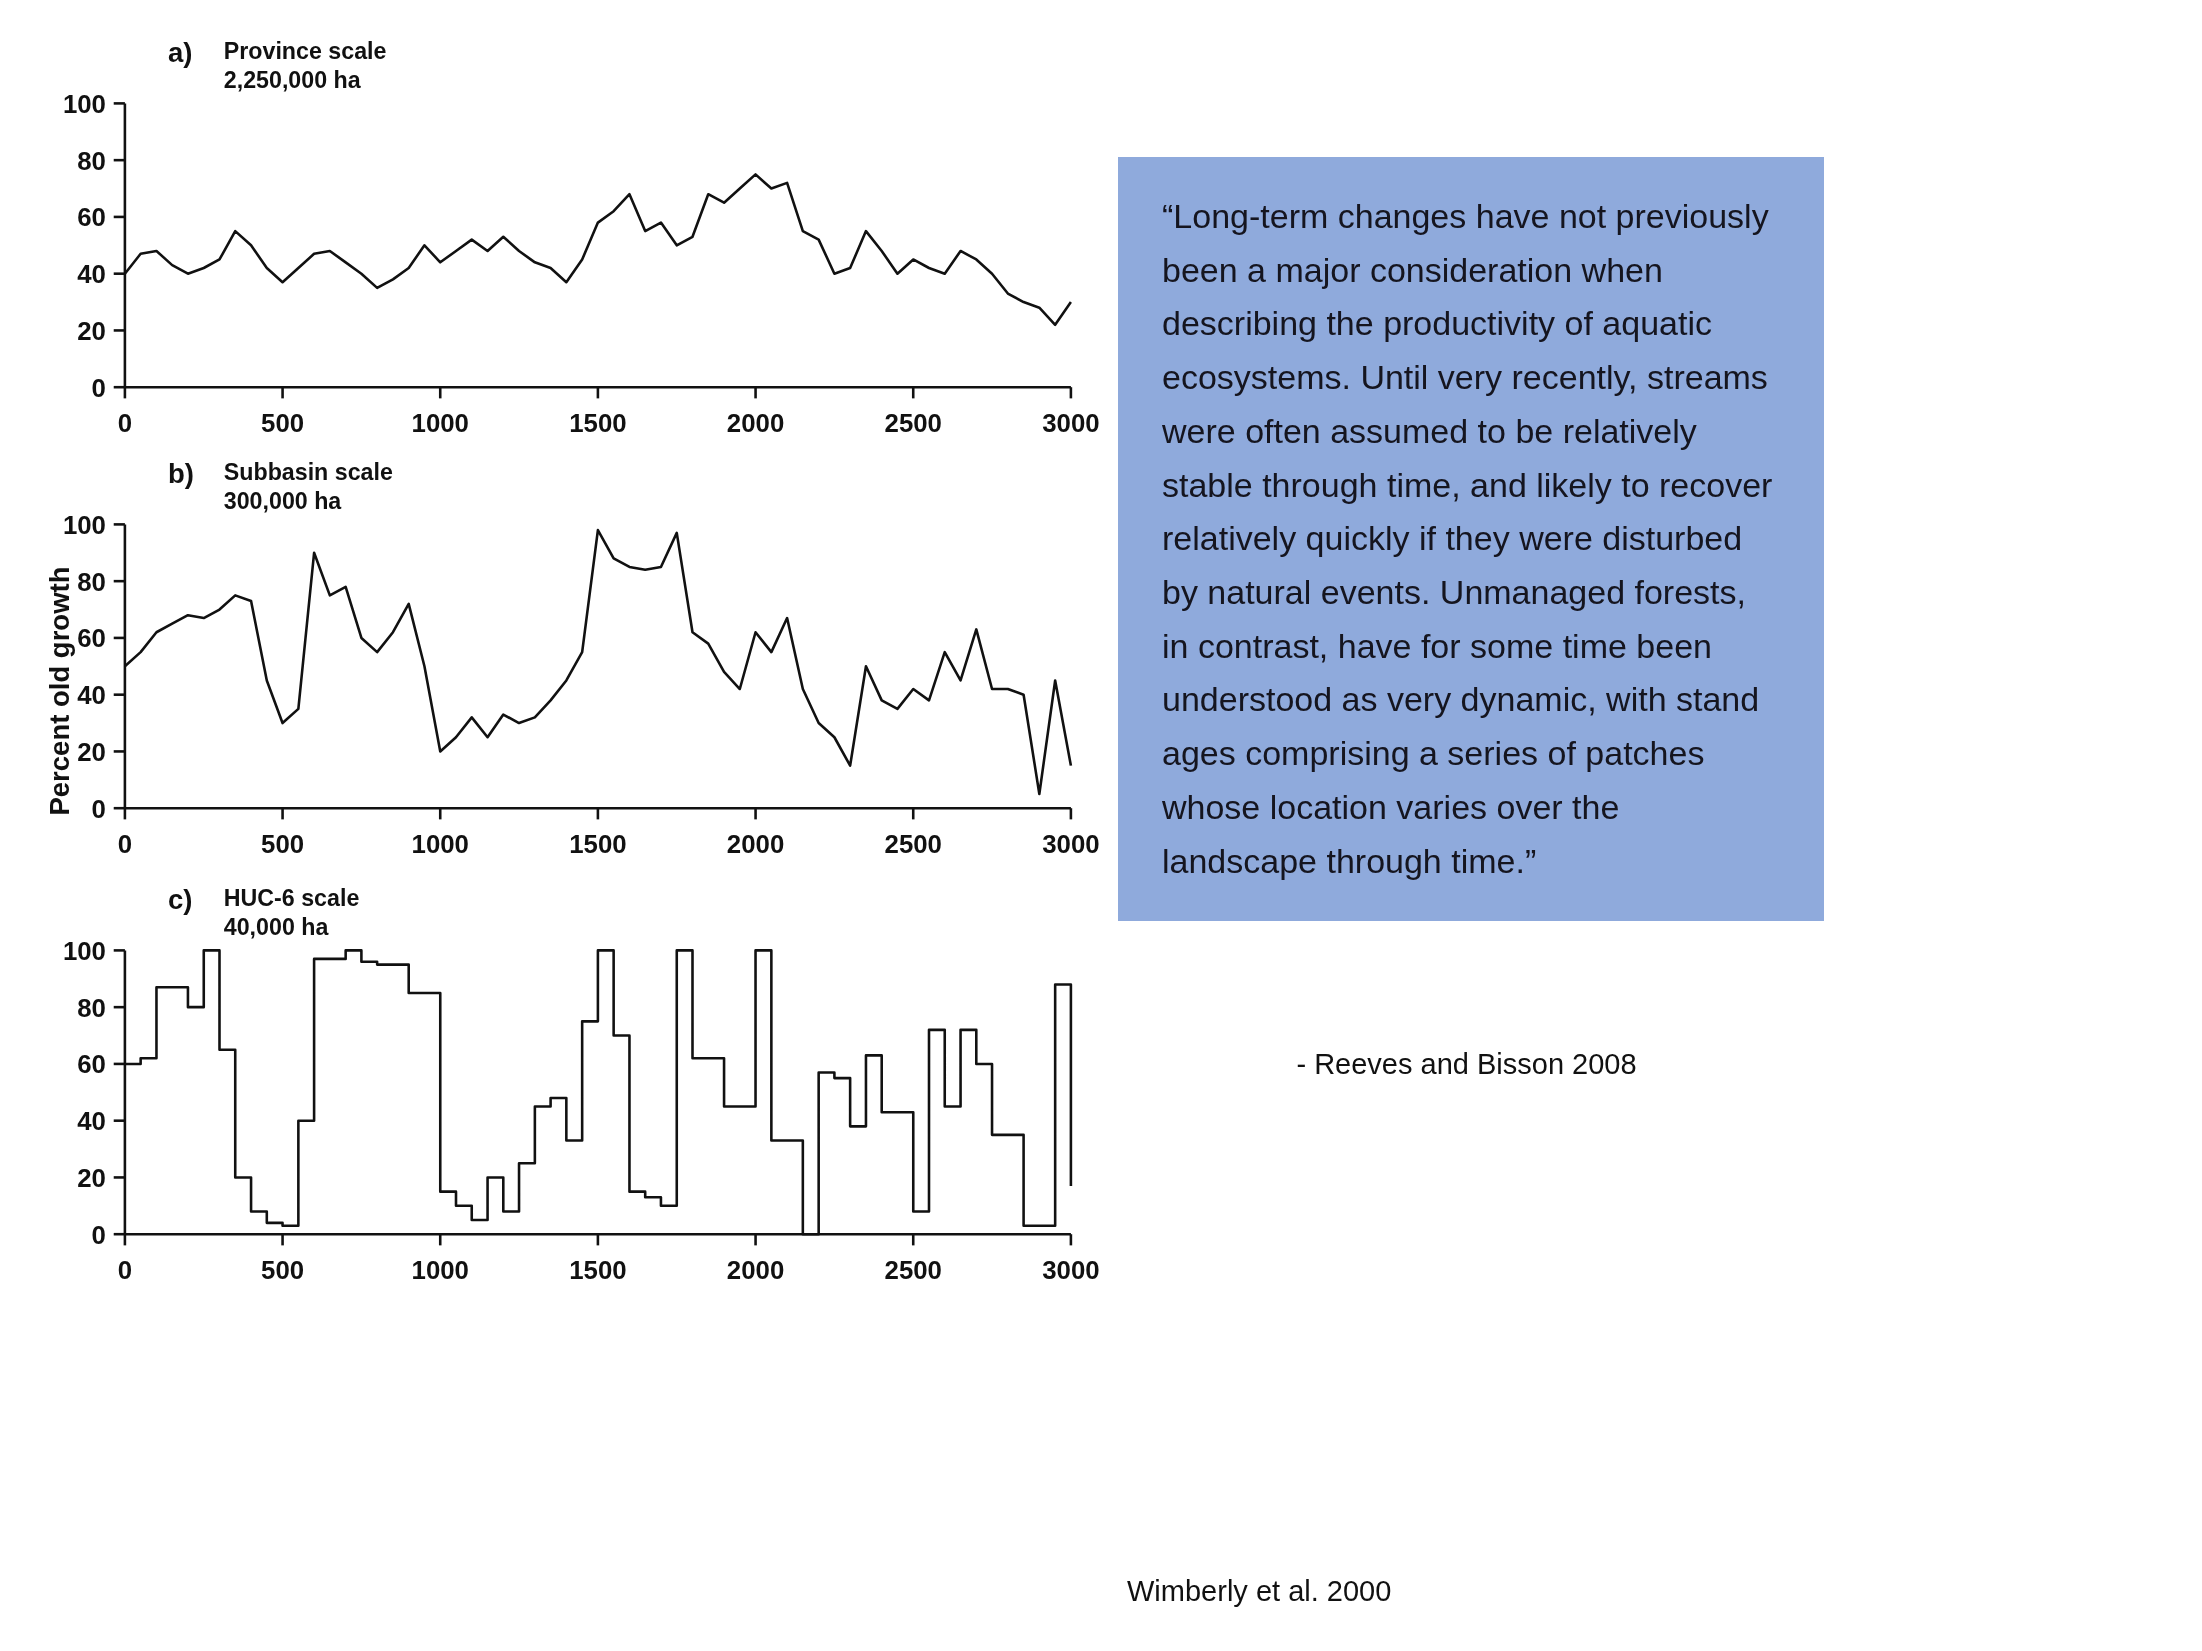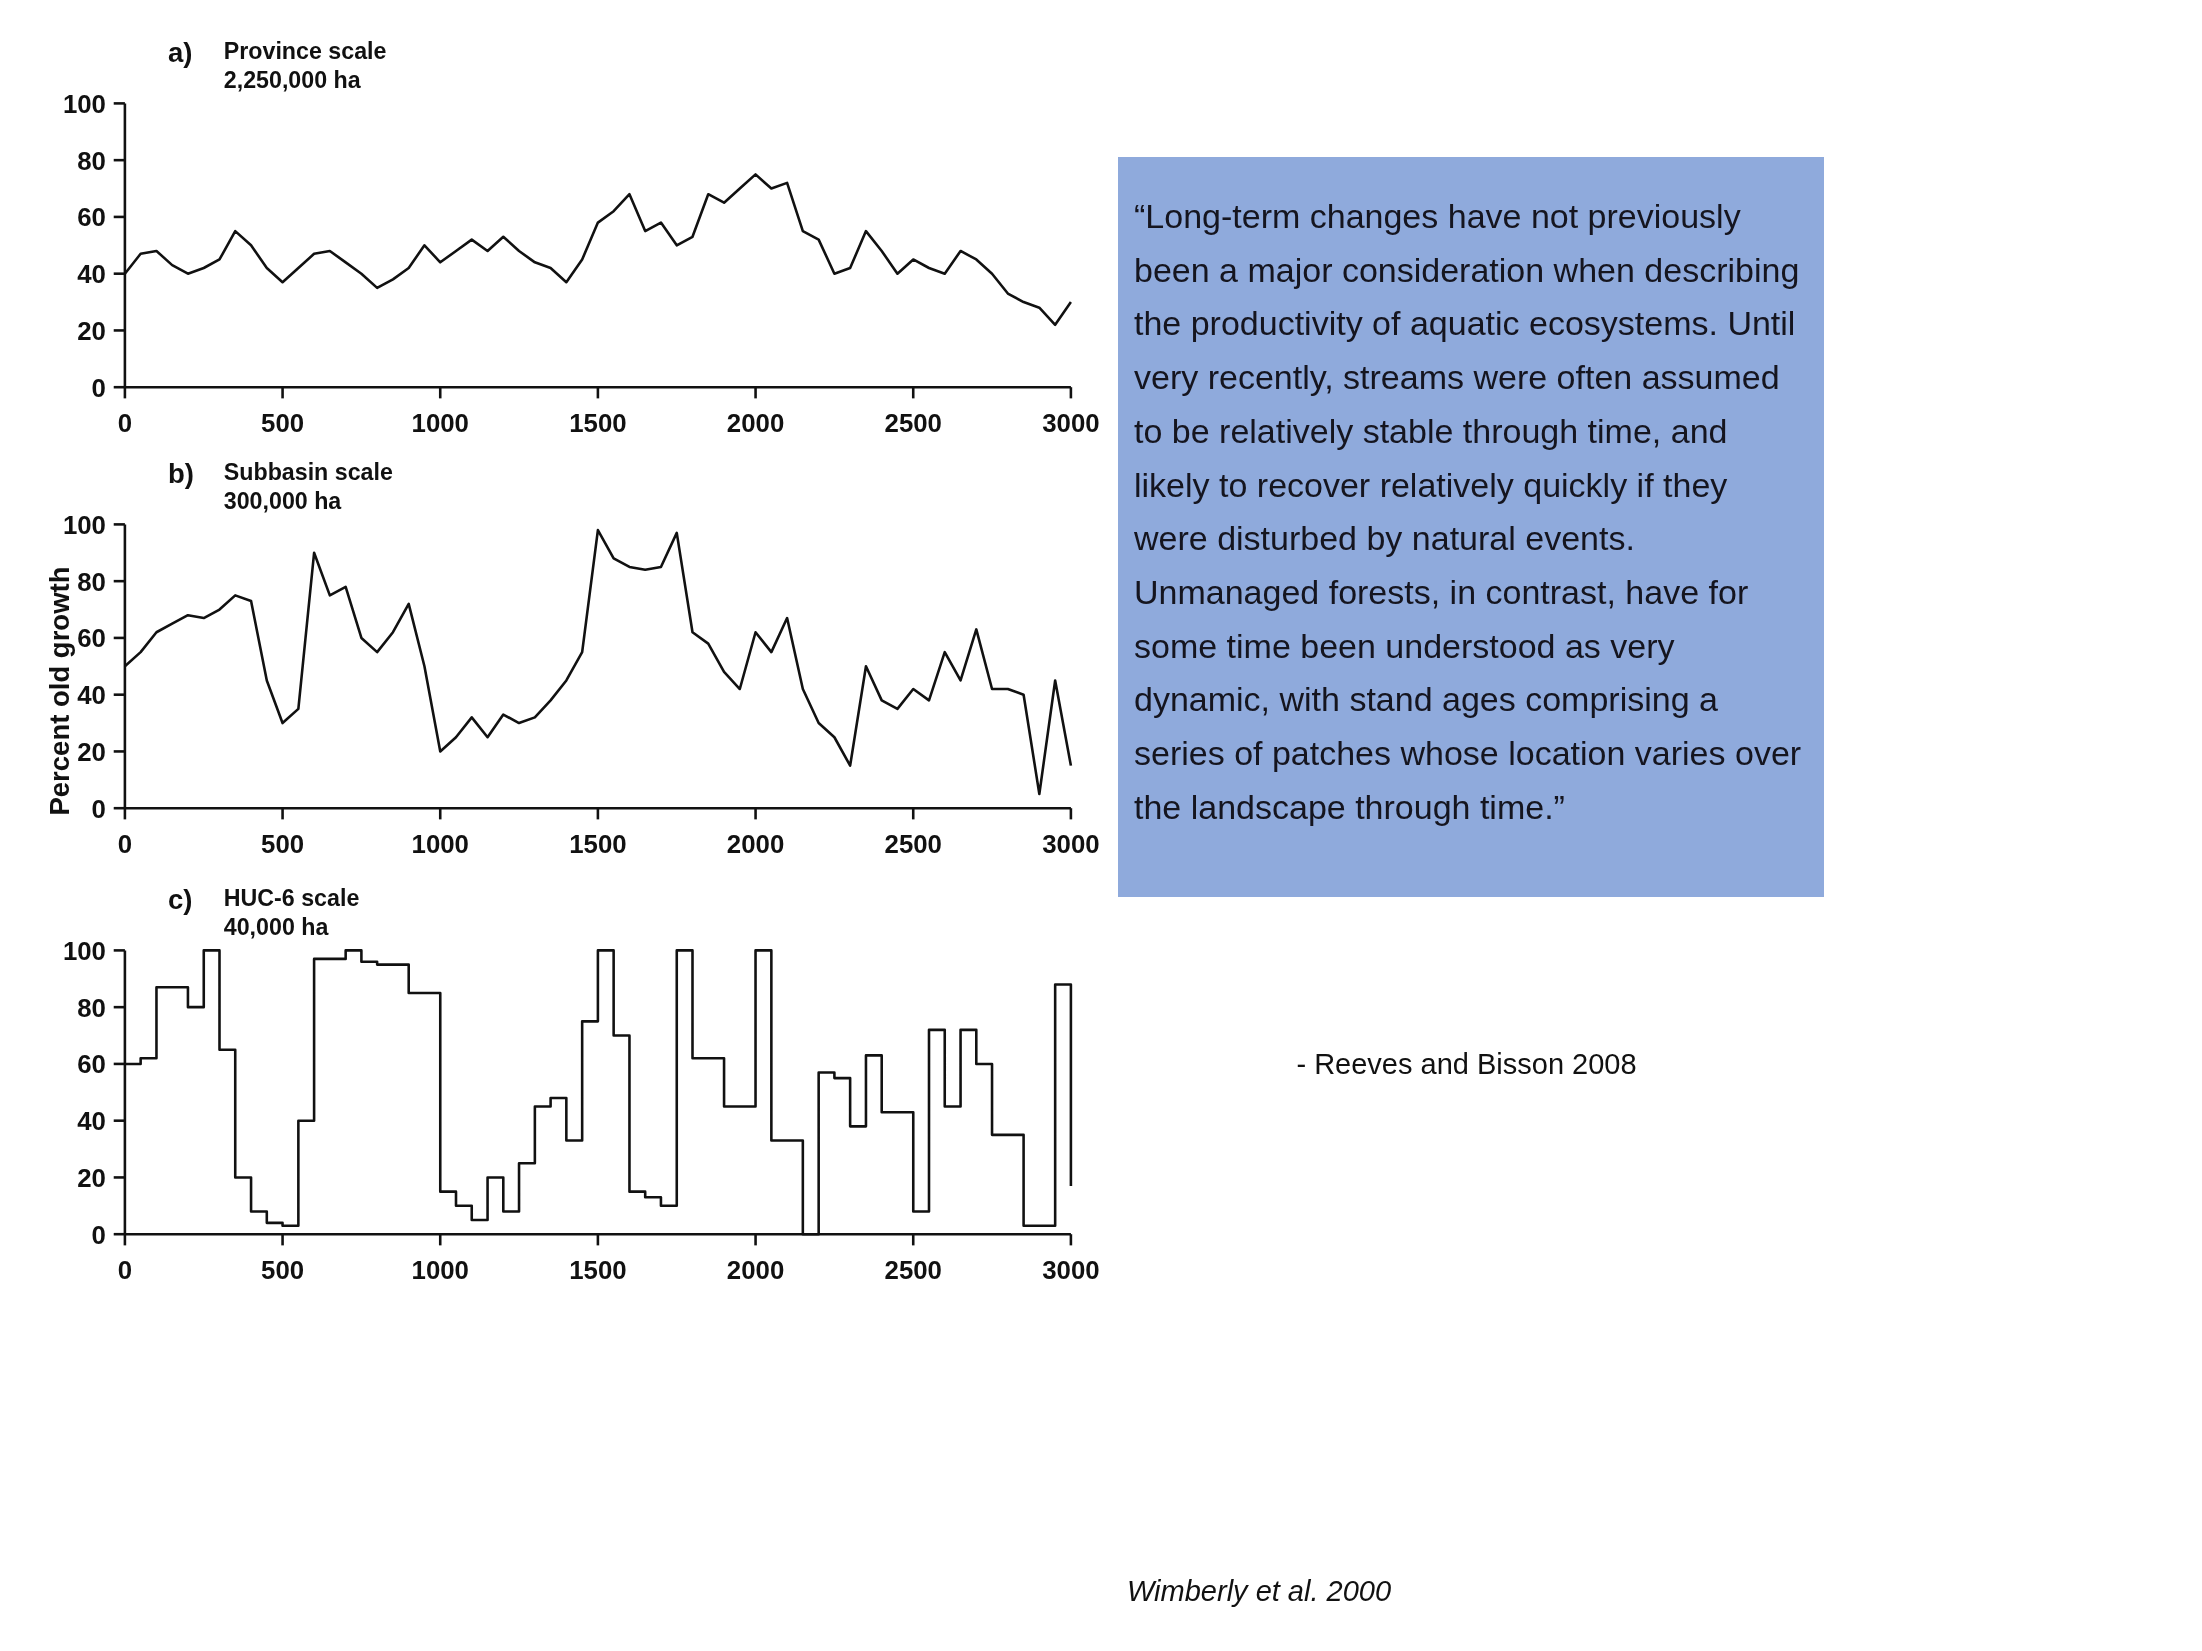--- a/index.html
+++ b/index.html
@@ -25,7 +25,7 @@
   }
   .quote-box{
     position:absolute;left:1118px;top:157px;width:706px;min-height:740px;
-    background:#8faadc;box-sizing:border-box;padding:33px 16px;
+    background:#8faadc;box-sizing:border-box;padding:33px 44px;
   }
   .quote-box p{
     margin:0;font-size:34px;line-height:1.58;color:#15151f;

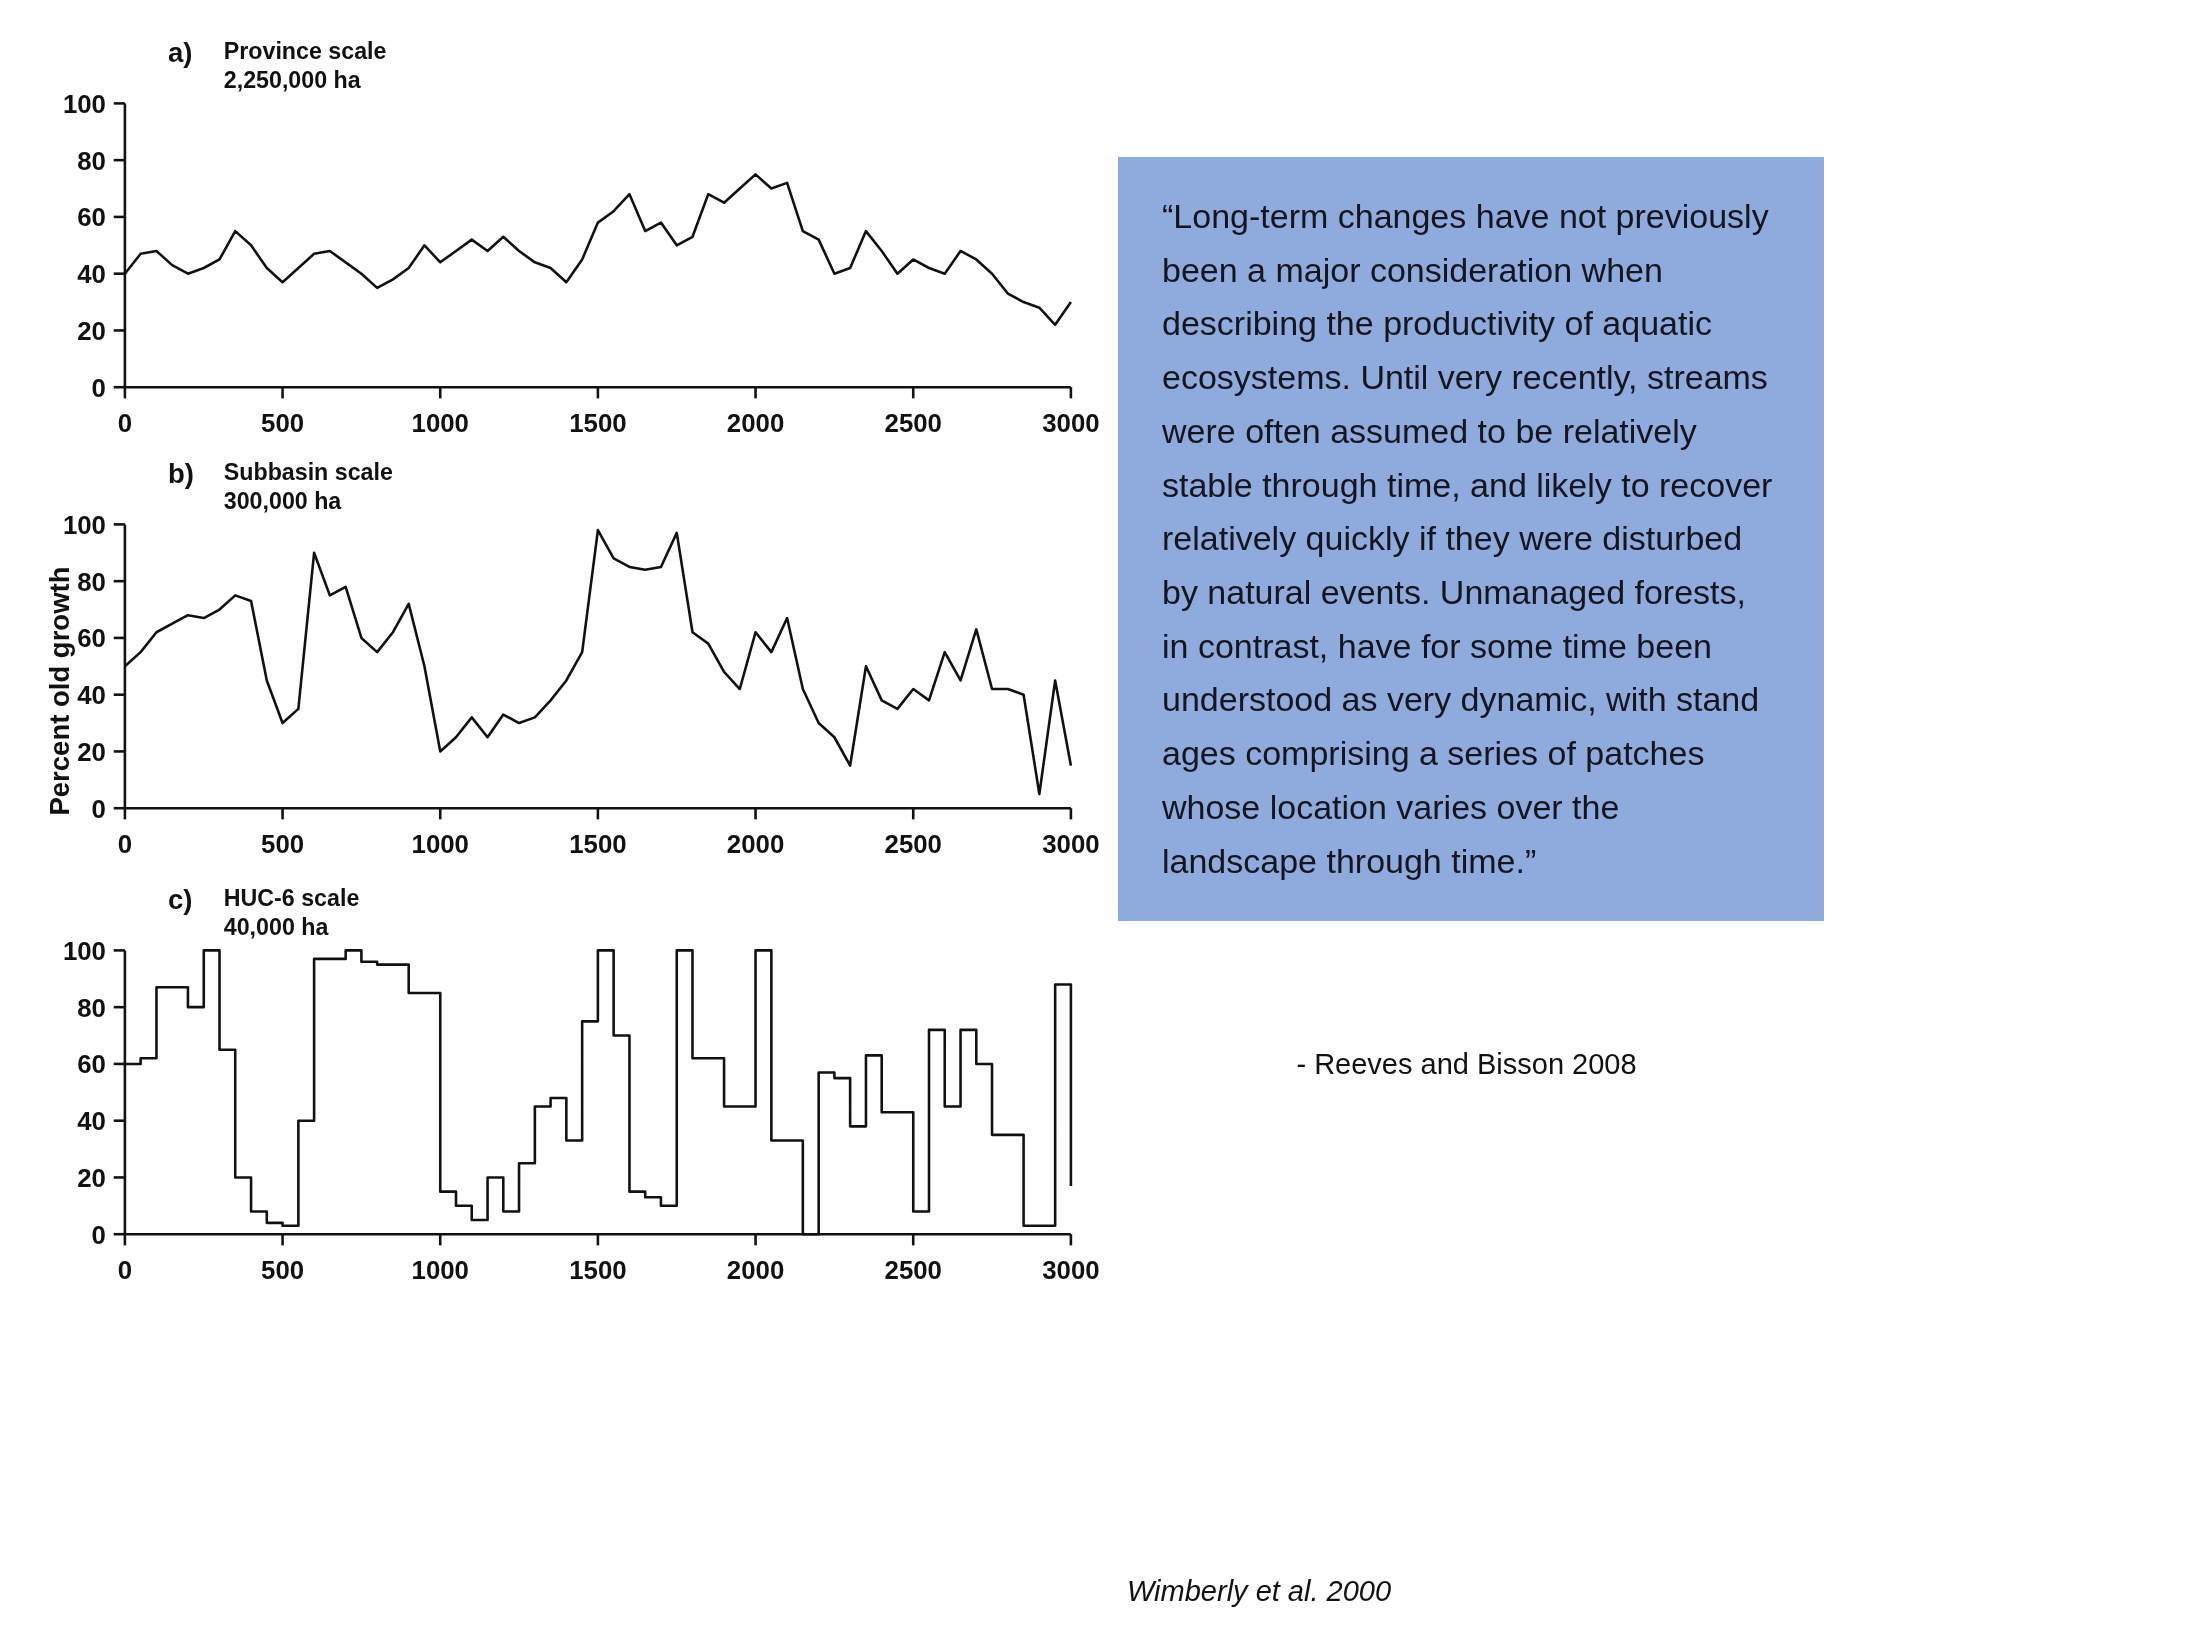--- a/index.html
+++ b/index.html
@@ -35,7 +35,7 @@
     font-size:29px;color:#111;
   }
   .citation{
-    position:absolute;left:1127px;top:1575px;font-size:29px;font-style:italic;color:#111;
+    position:absolute;left:1127px;top:1575px;font-size:29px;color:#111;
   }
 </style>
 </head>

